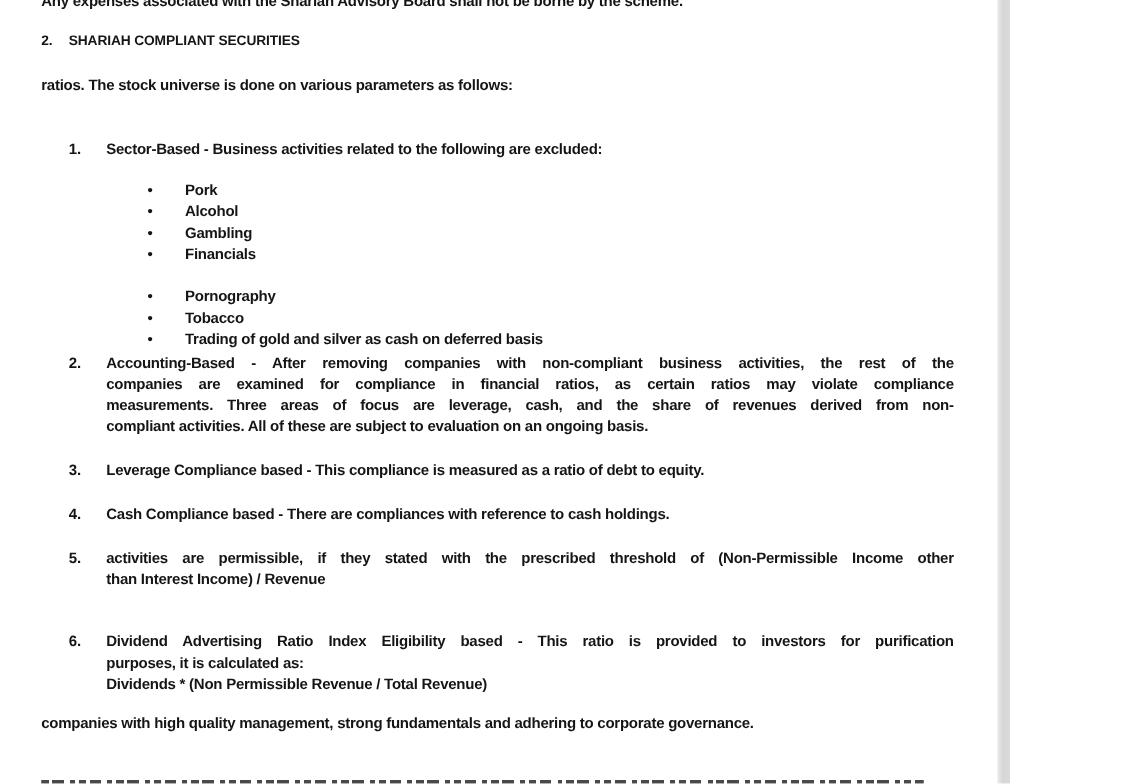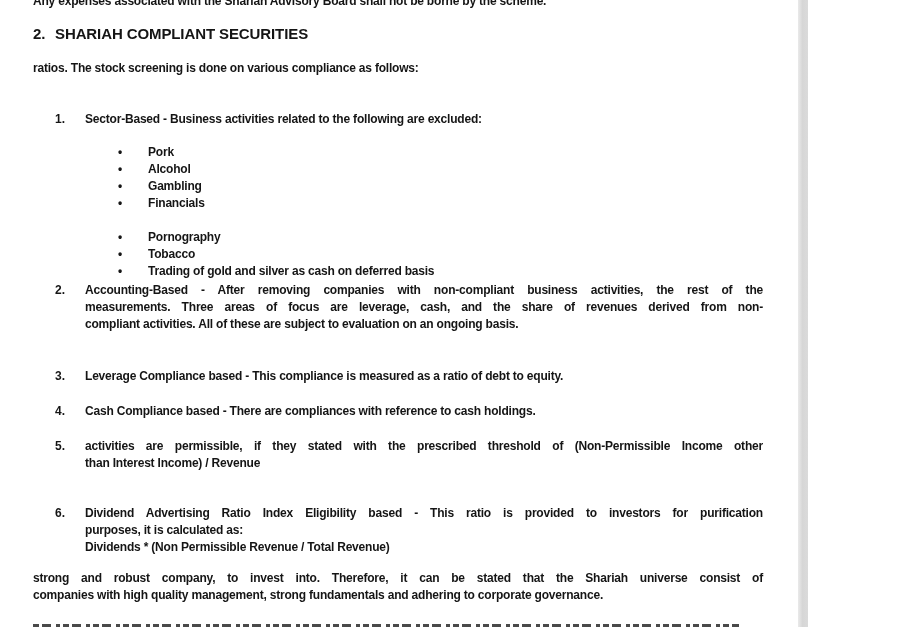--- a/index.html
+++ b/index.html
@@ -36,7 +36,7 @@
     position: absolute;
     left: 33px;
     top: 25px;
-    font-size: 15px;
+    font-size: 11px;
     line-height: 17px;
     letter-spacing: -0.1px;
     white-space: nowrap;

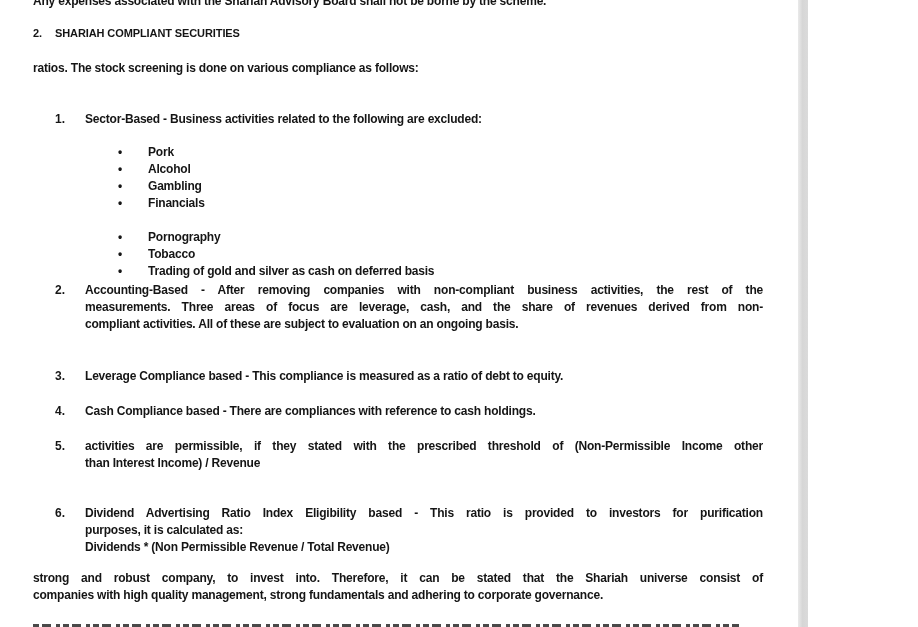--- a/index.html
+++ b/index.html
@@ -94,7 +94,7 @@
   </div>
 
   <div class="block" style="top:60px">
-    <div class="line">ratios. The stock screening is done on various compliance as follows:</div>
+    <div class="line">ratios. The stock universe is done on various parameters as follows:</div>
   </div>
 
   <div class="li" style="top:111px">

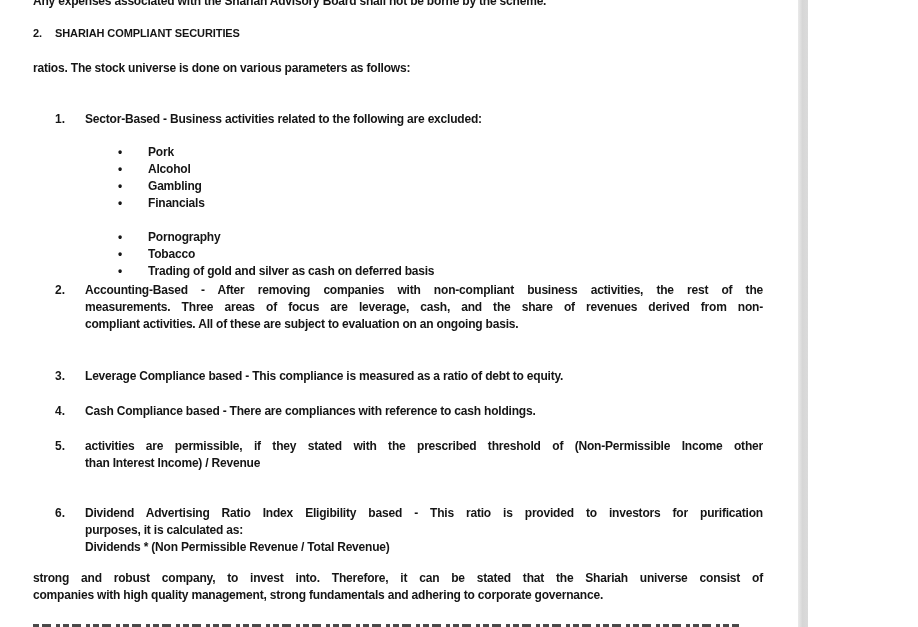--- a/index.html
+++ b/index.html
@@ -116,6 +116,7 @@
     <span class="num">2.</span>
     <div class="itext">
       <div class="line j">Accounting-Based - After removing companies with non-compliant business activities, the rest of the</div>
+      <div class="line j">companies are examined for compliance in financial ratios, as certain ratios may violate compliance</div>
       <div class="line j">measurements. Three areas of focus are leverage, cash, and the share of revenues derived from non-</div>
       <div class="line">compliant activities. All of these are subject to evaluation on an ongoing basis.</div>
     </div>

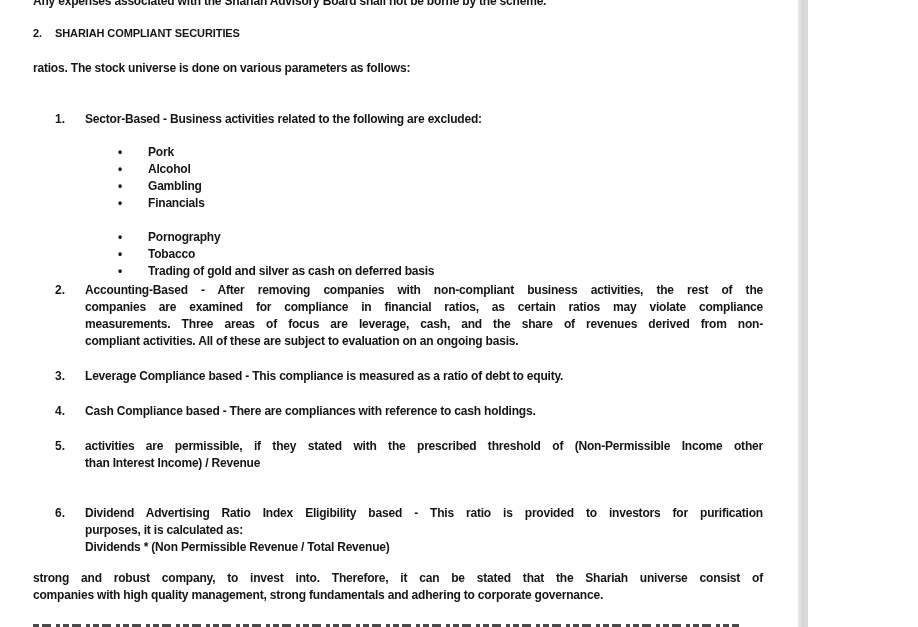--- a/index.html
+++ b/index.html
@@ -154,7 +154,6 @@
   </div>
 
   <div class="block" style="top:570px">
-    <div class="line j">strong and robust company, to invest into. Therefore, it can be stated that the Shariah universe consist of</div>
     <div class="line">companies with high quality management, strong fundamentals and adhering to corporate governance.</div>
   </div>
 

